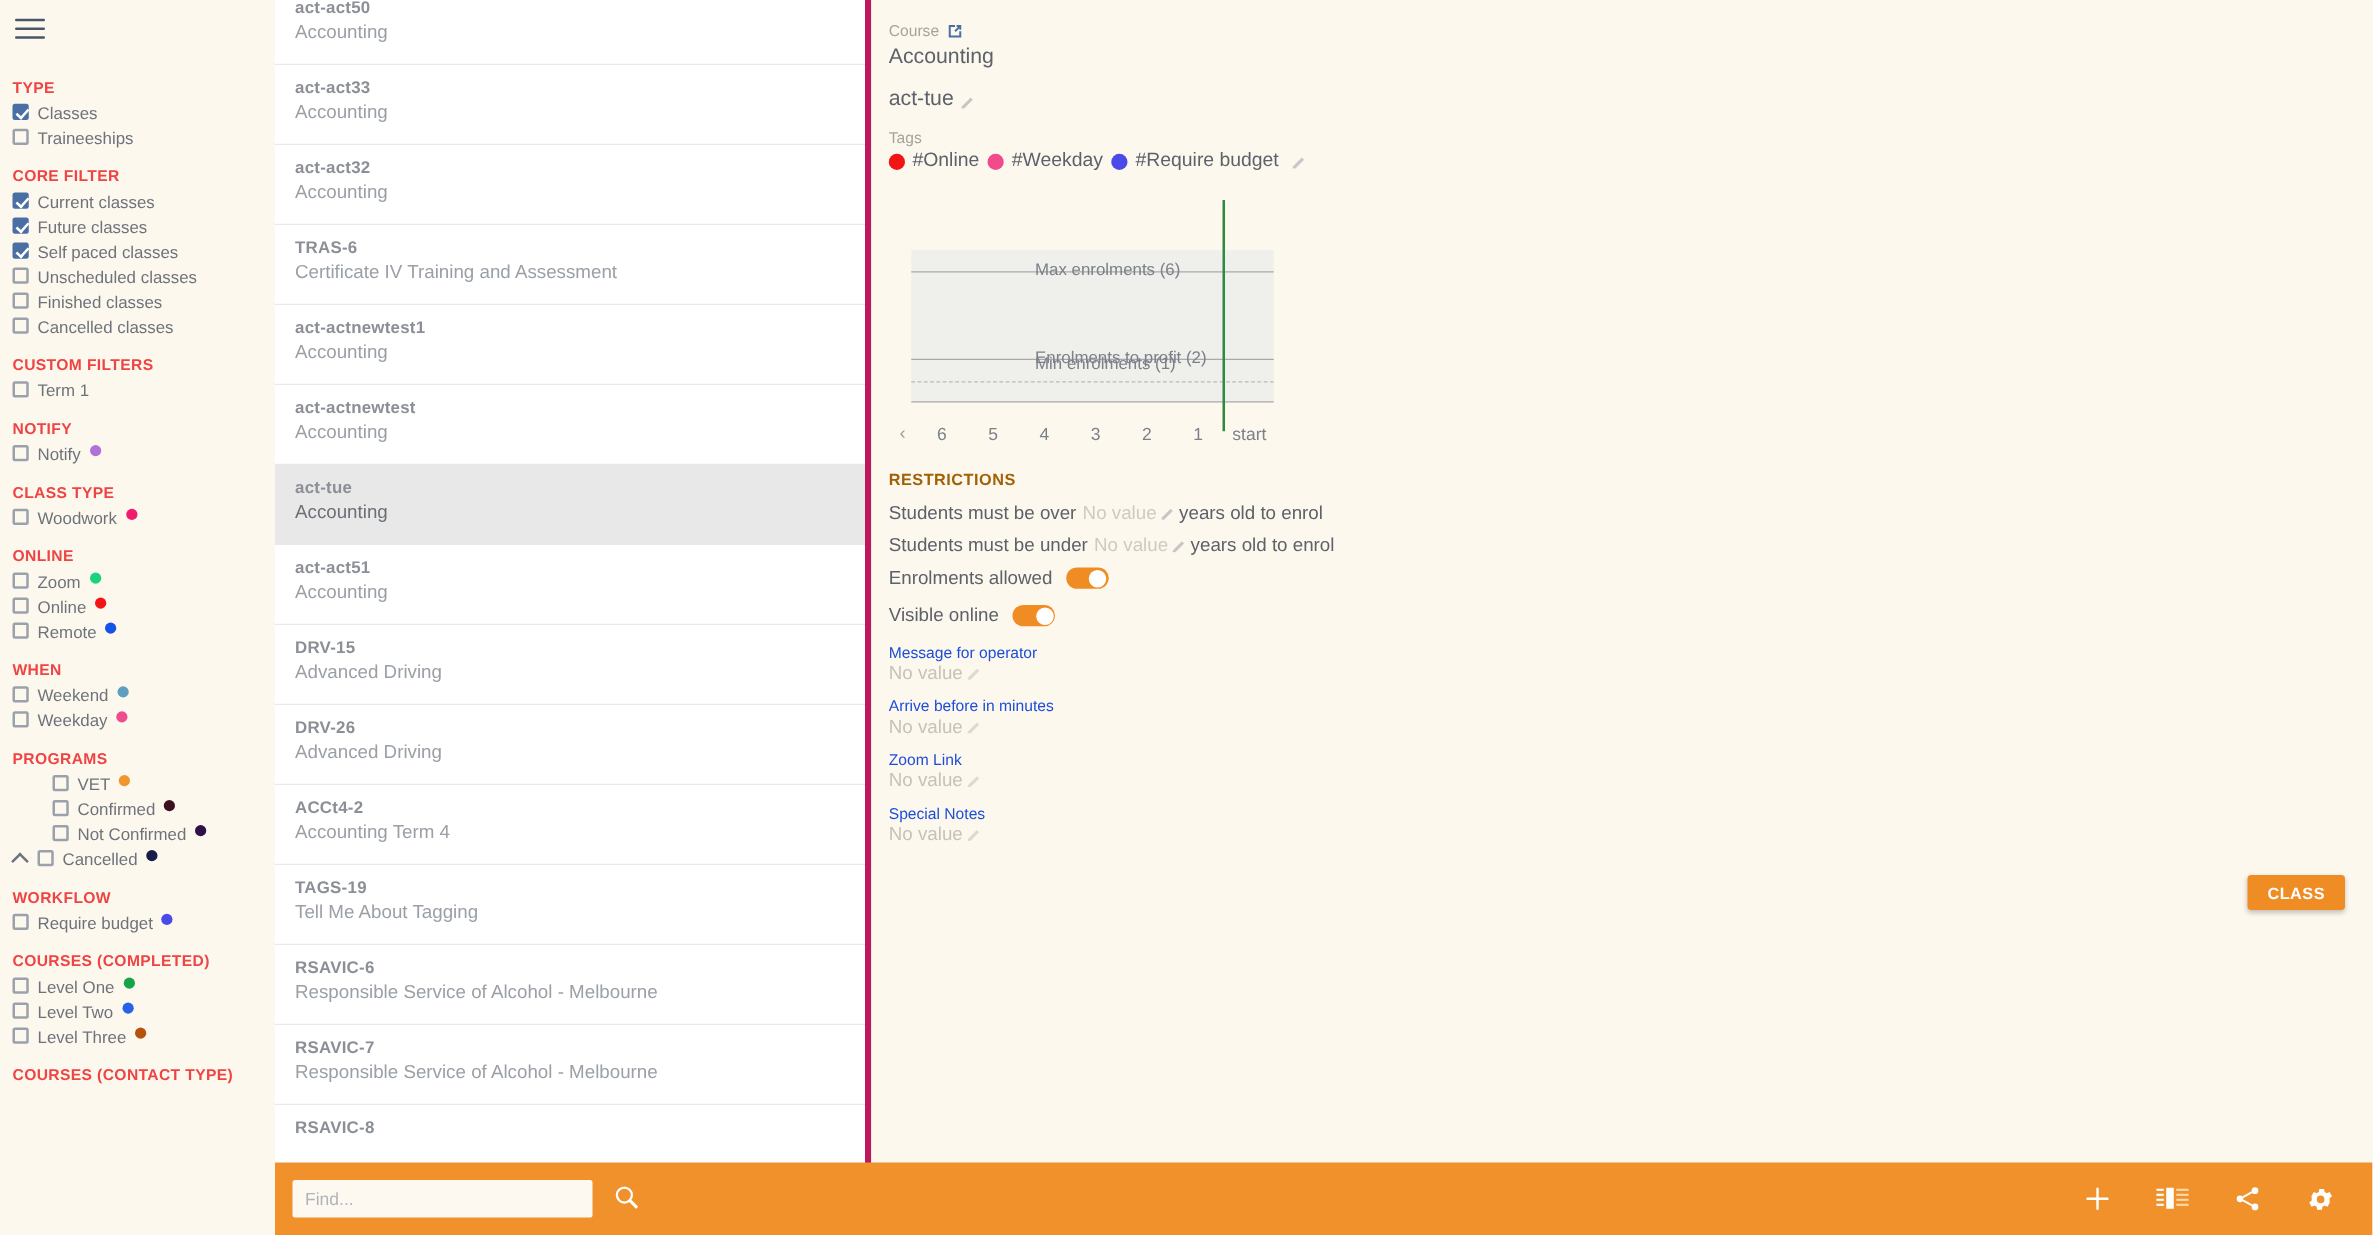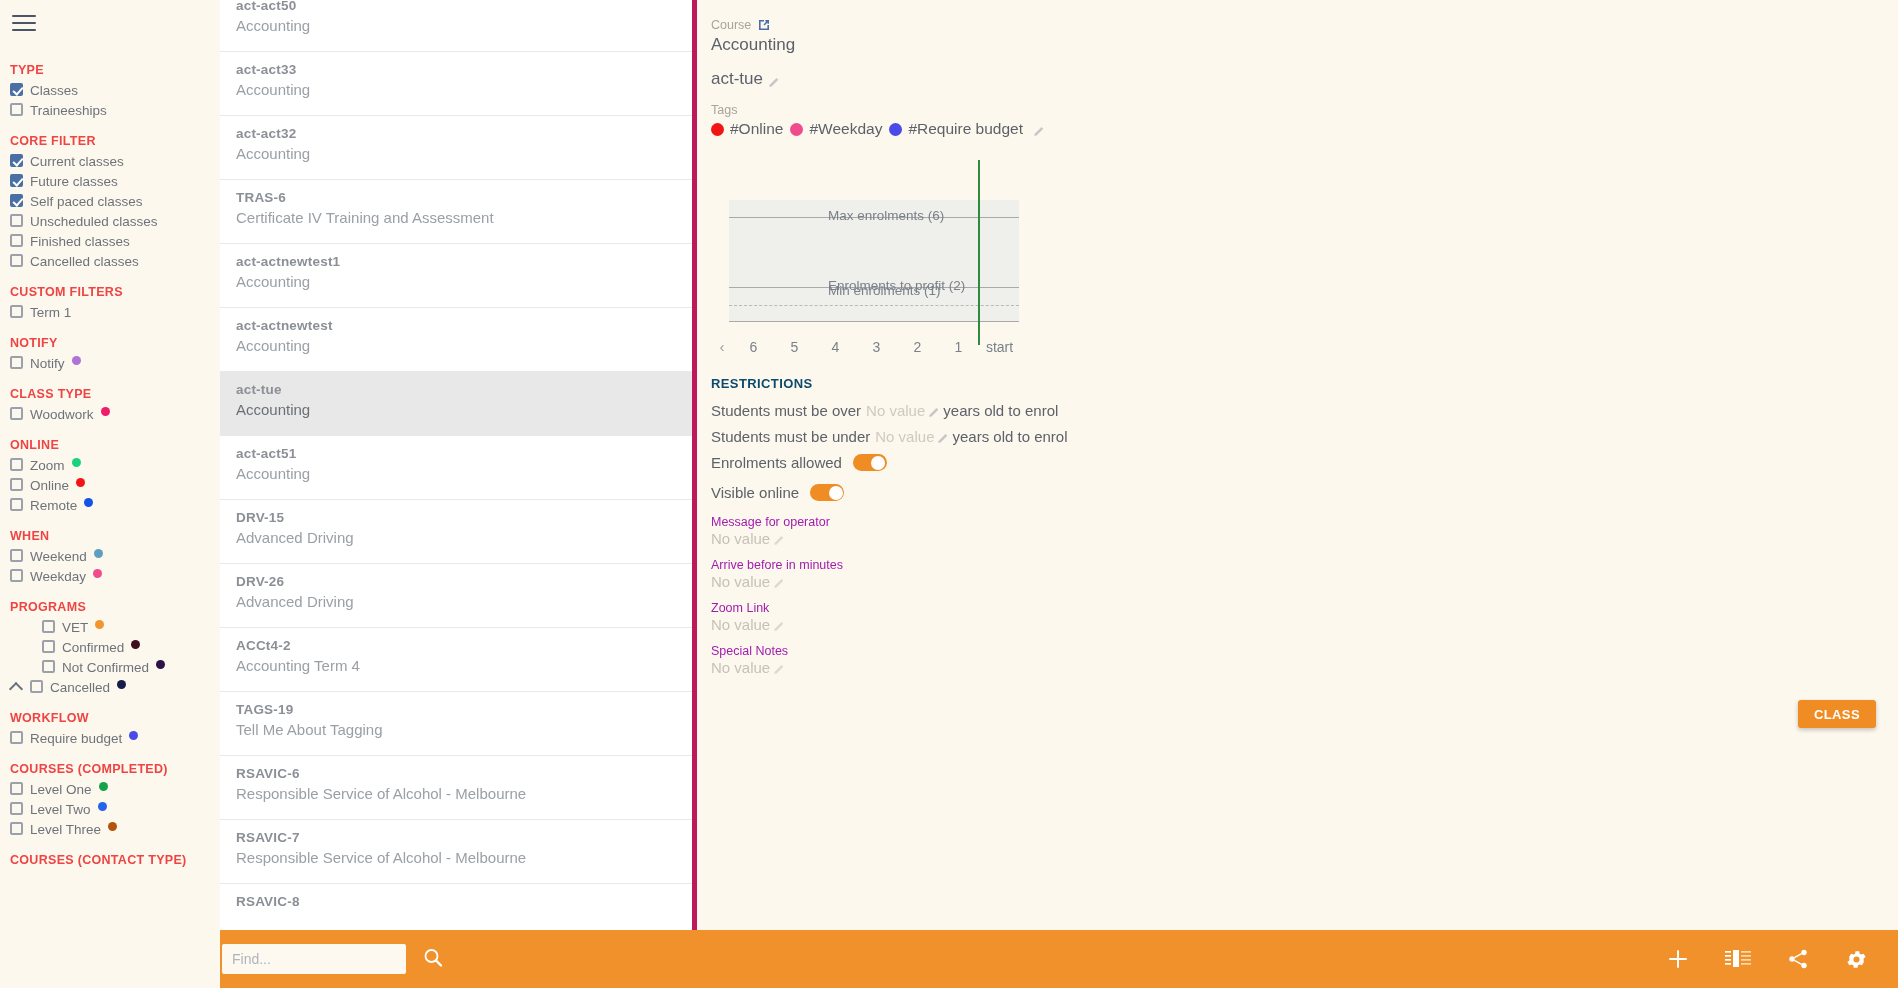--- a/index.html
+++ b/index.html
@@ -126,7 +126,7 @@
 
   .sec-title {
     font-size:13px; font-weight:bold; letter-spacing:0.4px;
-    color:#0c4a6e; margin:10px 0 11px 0;
+    color:#a16207; margin:10px 0 11px 0;
   }
   .restr-row { font-size:15px; color:#5d6169; margin-bottom:9px; display:flex; align-items:center; gap:0;}
   .novalue { color:#cfcabf; }

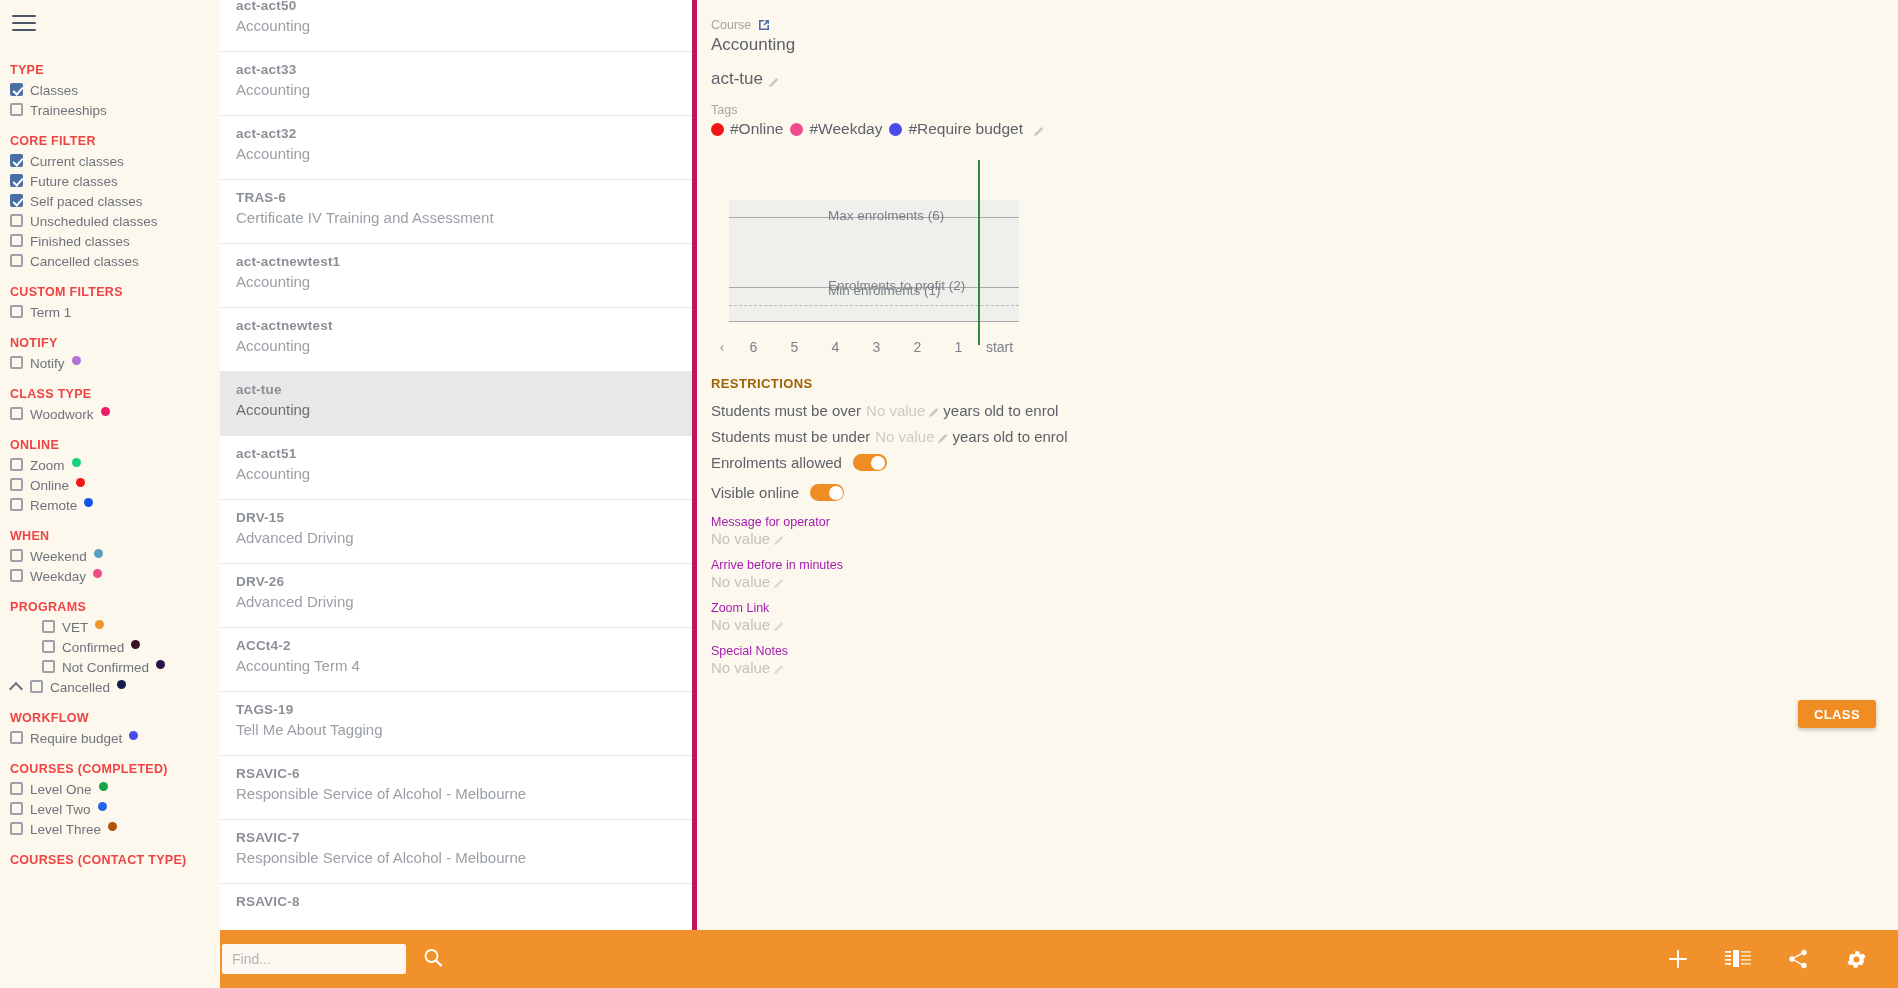--- a/index.html
+++ b/index.html
@@ -140,7 +140,7 @@
     border-radius:50%; background:#fff;
   }
   .small-field { margin-bottom:11px; }
-  .small-field .sf-lab { font-size:12.5px; color:#a21caf; margin-bottom:1px;}
+  .small-field .sf-lab { font-size:12.5px; color:#1d4ed8; margin-bottom:1px;}
   .small-field .sf-val { font-size:15px; color:#c7c1b6; display:flex; align-items:center;}
 
   .save-btn {

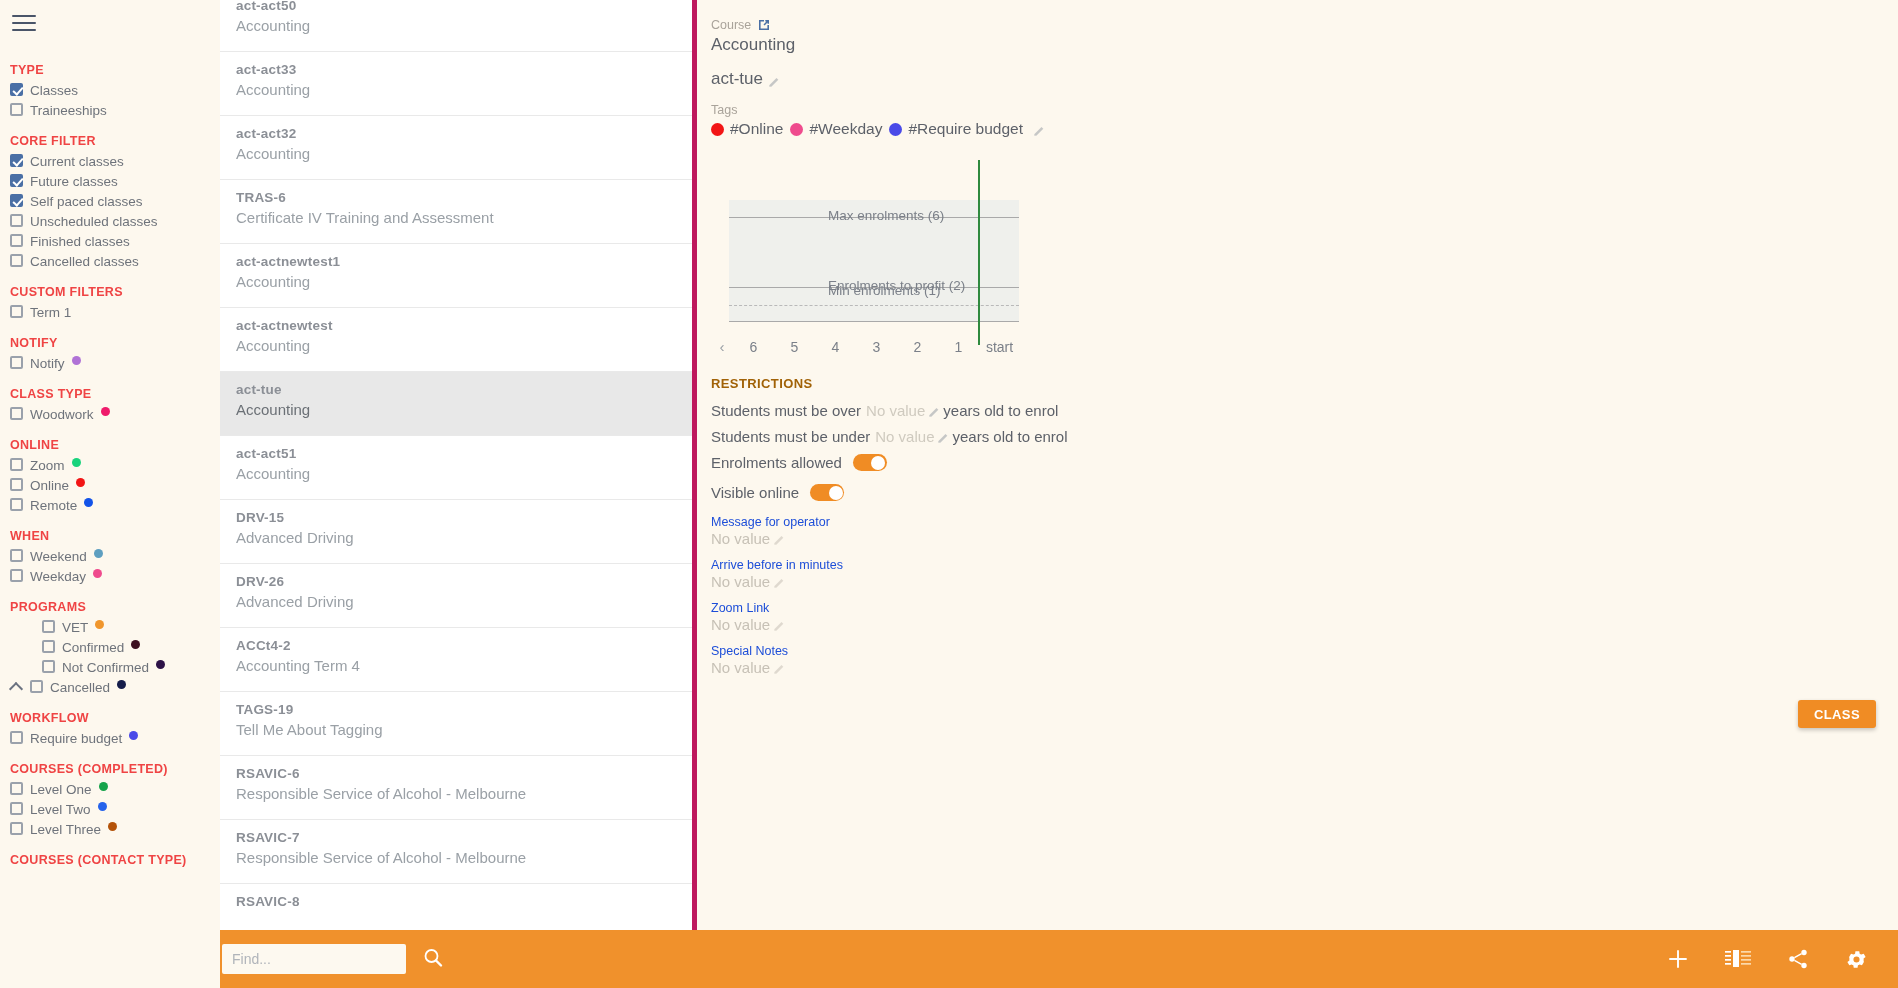--- a/index.html
+++ b/index.html
@@ -157,7 +157,7 @@
     background:#f0912c; display:flex; align-items:center;
   }
   .find-box {
-    margin-left:2px; width:184px; height:30px; background:#fdf9f0;
+    margin-left:14px; width:240px; height:30px; background:#fdf9f0;
     border:none; border-radius:2px; padding:0 10px; font-size:14px;
     color:#8b8f96; font-family:"Liberation Sans", sans-serif;
   }

